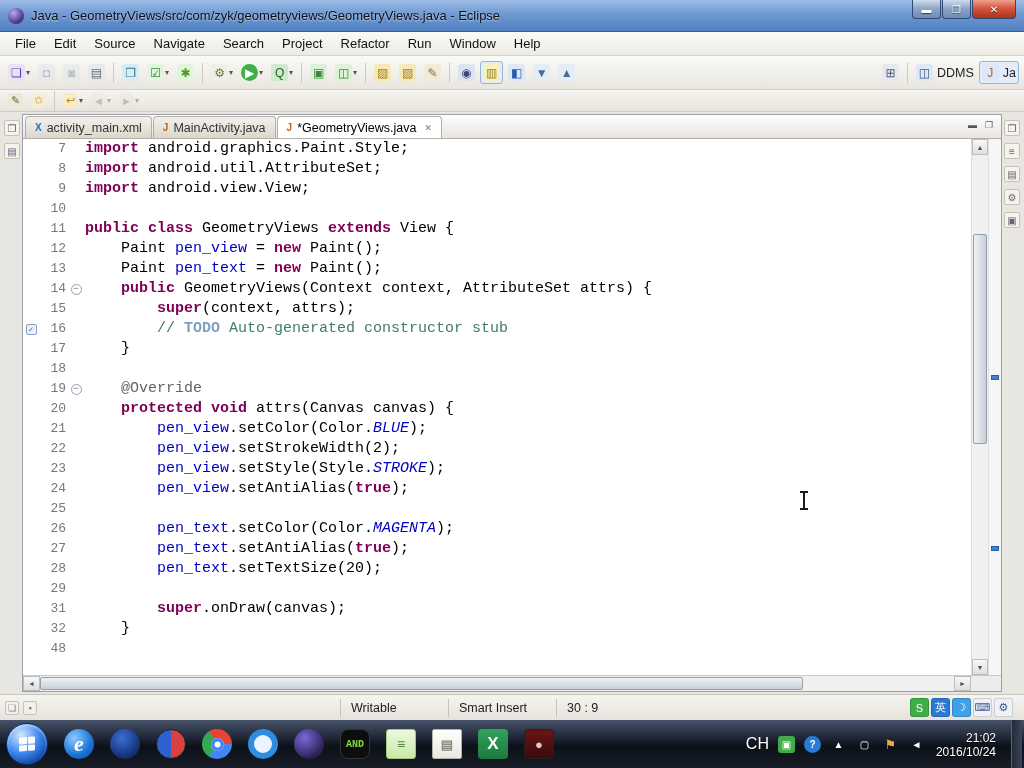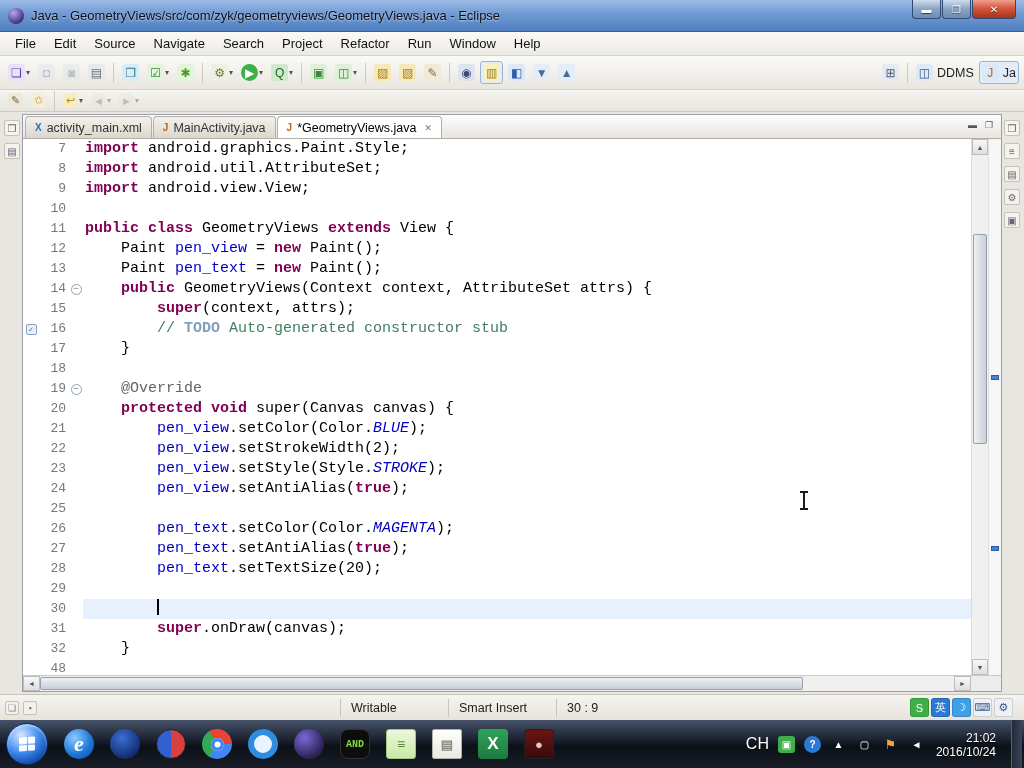--- a/index.html
+++ b/index.html
@@ -387,7 +387,7 @@
               <span class="ann-col"></span>
               <span class="num-col">20</span>
               <span class="fold-col"></span>
-              <span class="code-text"><span class="tok-pl">    </span><span class="tok-kw">protected</span><span class="tok-pl"> </span><span class="tok-kw">void</span><span class="tok-pl"> super(Canvas canvas) {</span></span>
+              <span class="code-text"><span class="tok-pl">    </span><span class="tok-kw">protected</span><span class="tok-pl"> </span><span class="tok-kw">void</span><span class="tok-pl"> attrs(Canvas canvas) {</span></span>
             </div>
             <div class="code-line">
               <span class="ann-col"></span>

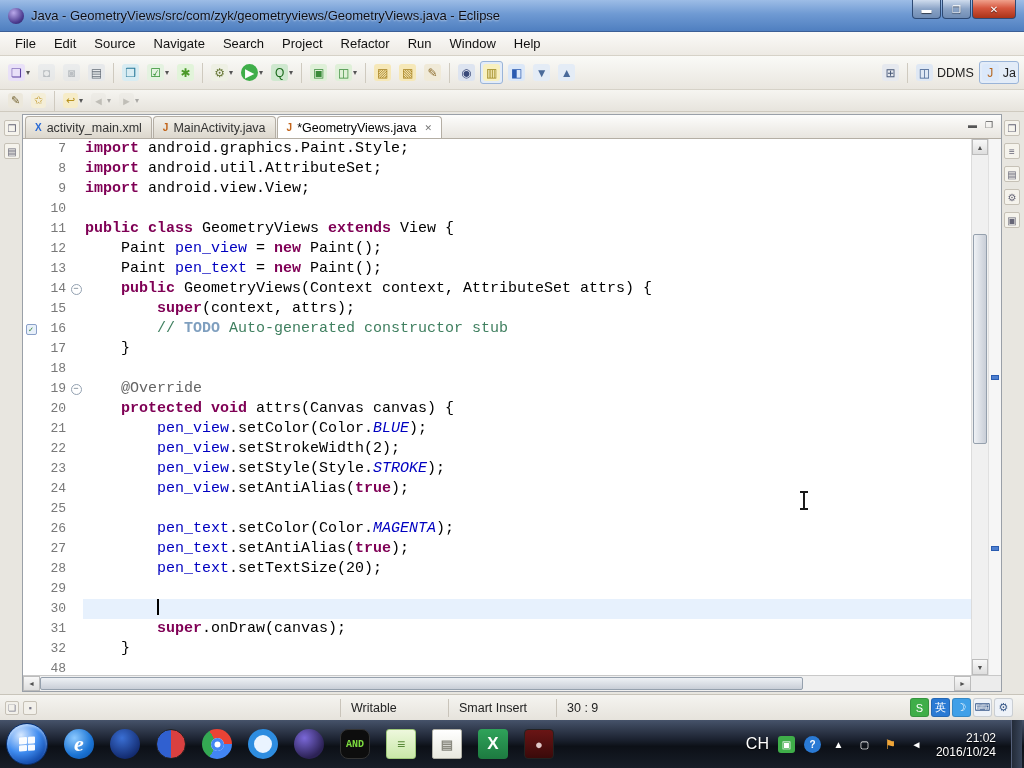--- a/index.html
+++ b/index.html
@@ -443,12 +443,6 @@
               <span class="fold-col"></span>
               <span class="code-text"></span>
             </div>
-            <div class="code-line current">
-              <span class="ann-col"></span>
-              <span class="num-col">30</span>
-              <span class="fold-col"></span>
-              <span class="code-text"><span class="tok-pl">        </span><span class="caret"></span></span>
-            </div>
             <div class="code-line">
               <span class="ann-col"></span>
               <span class="num-col">31</span>

